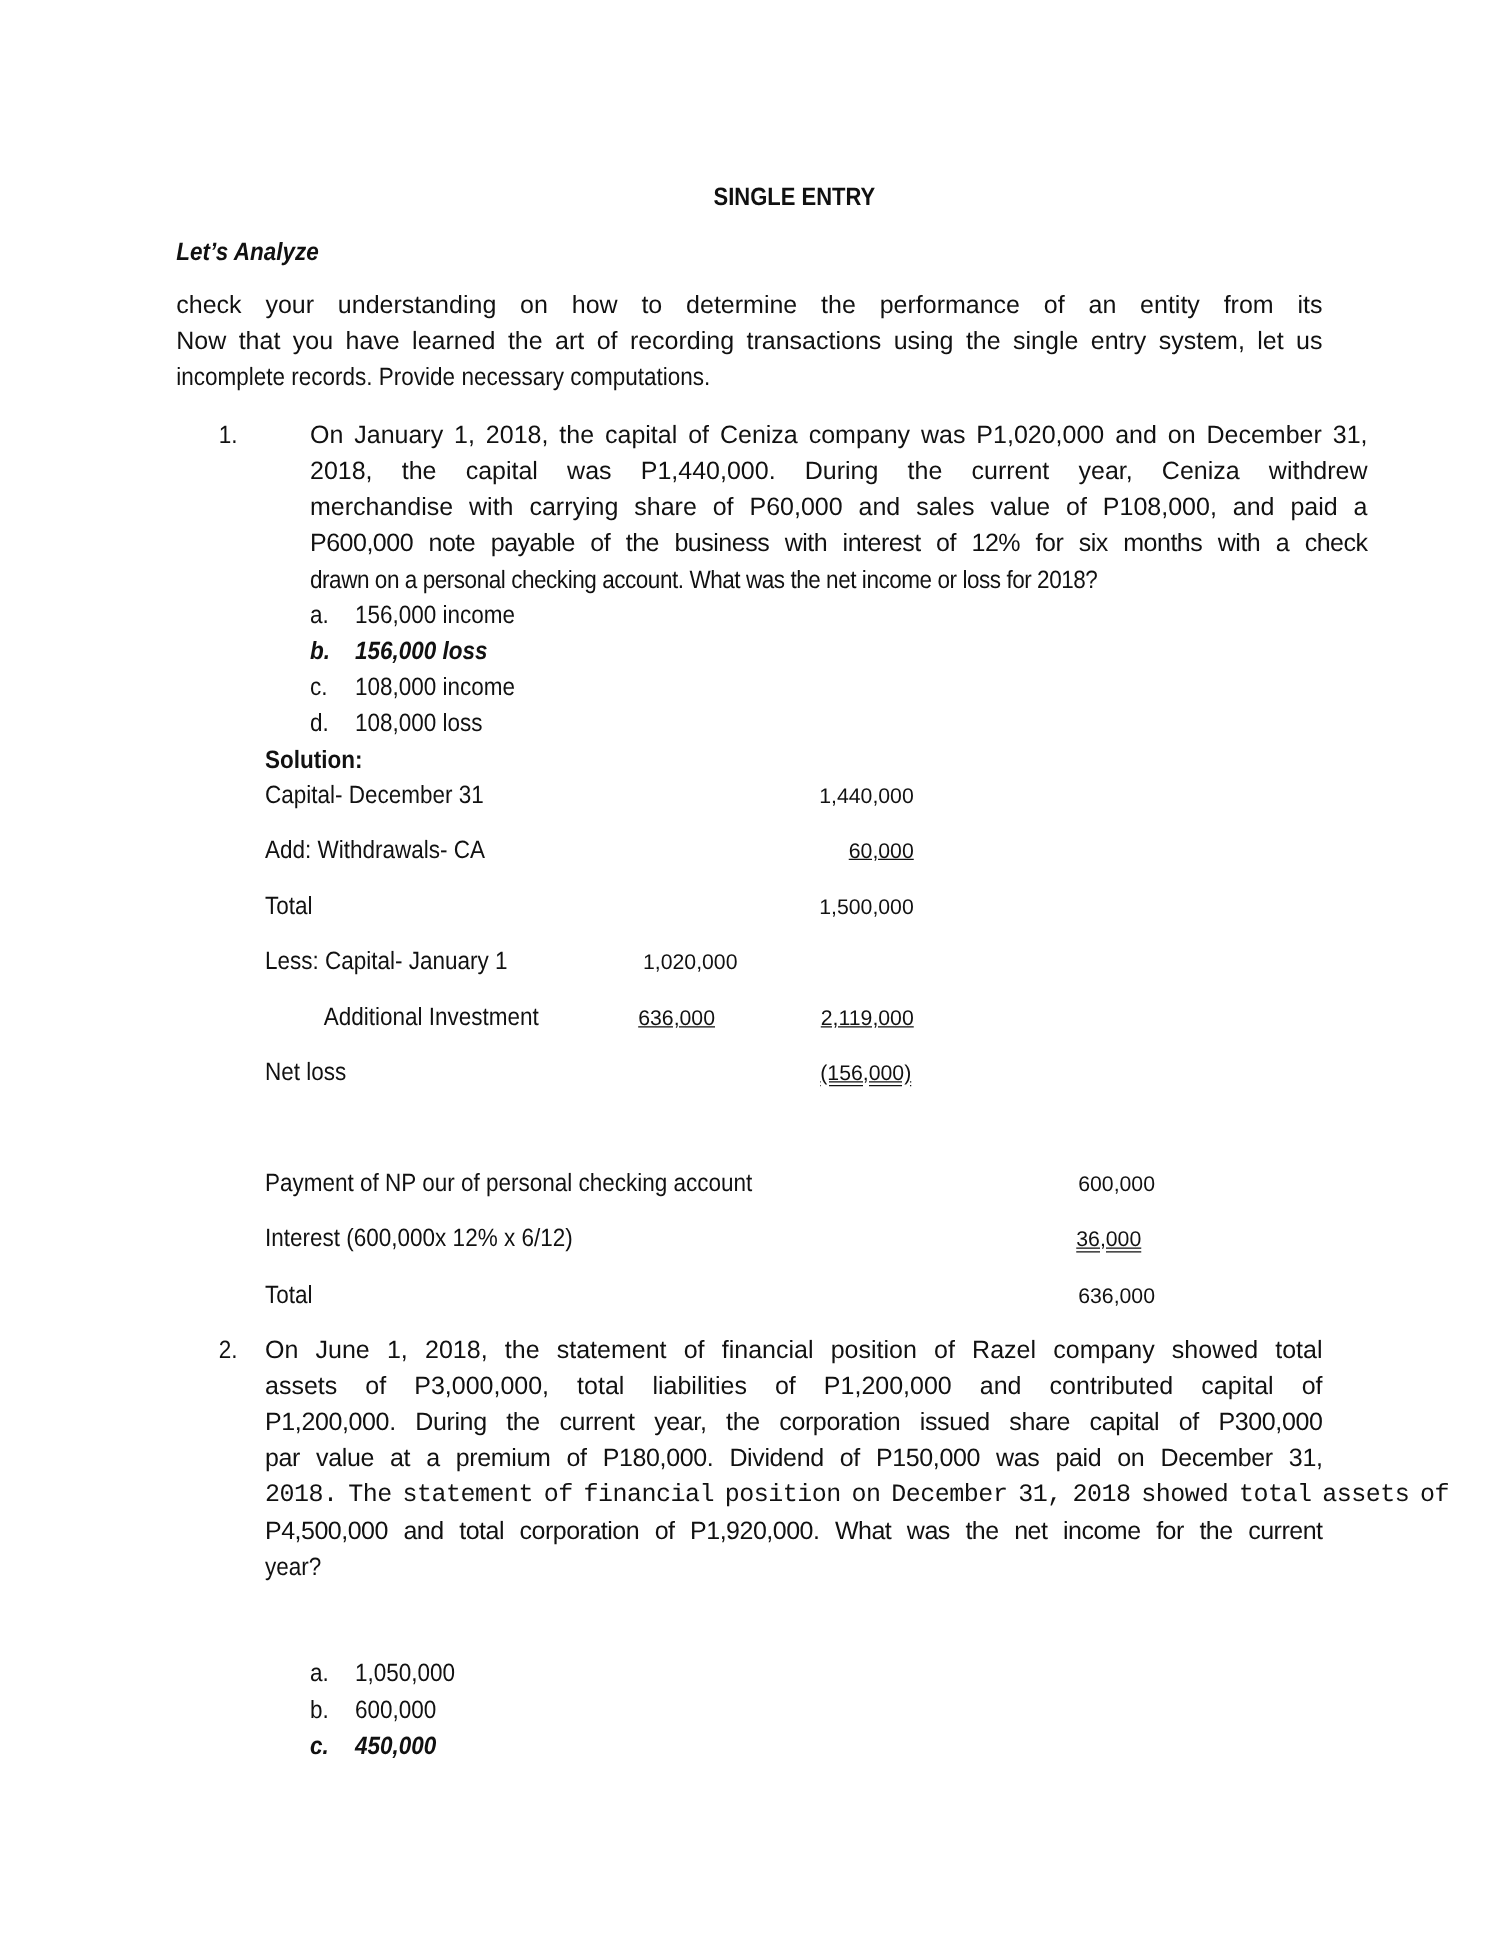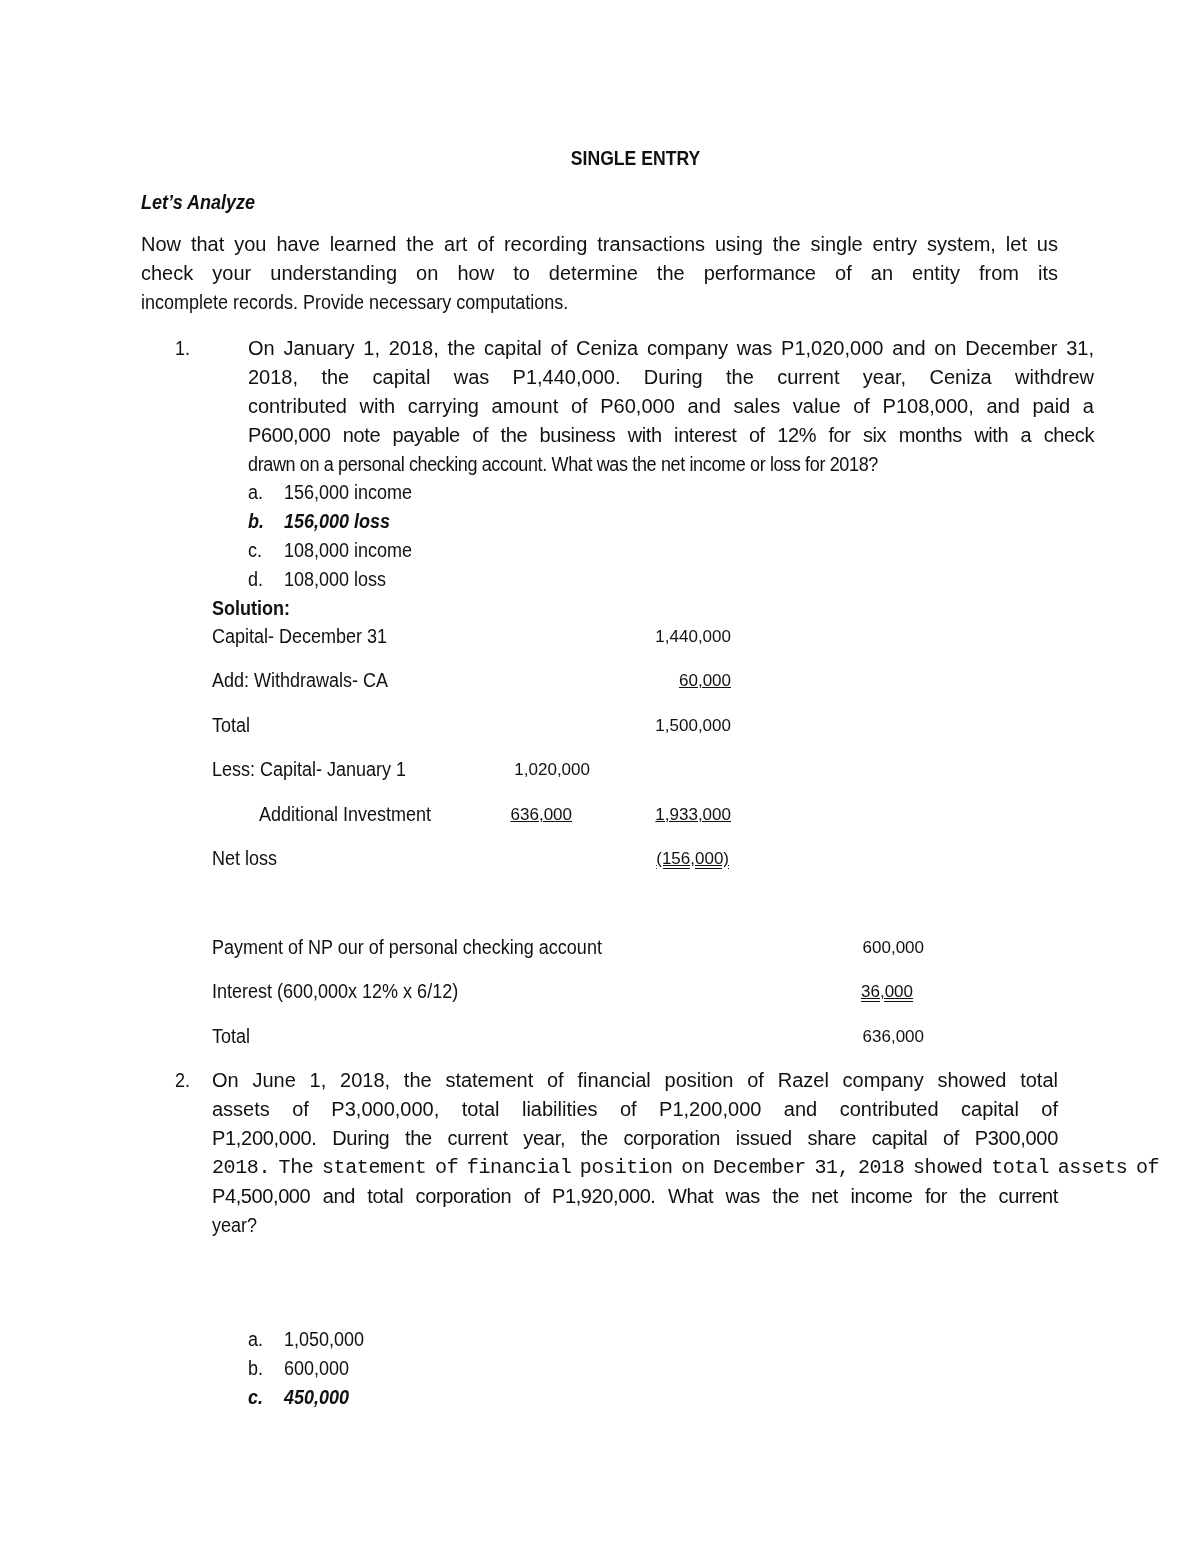--- a/index.html
+++ b/index.html
@@ -28,8 +28,8 @@
 <div class="t italic-bold" style="left:141px; top:188px;">Let’s Analyze</div>
 
 <div class="para" style="left:141px; top:230px; width:917px;">
+  <span class="line just">check your understanding on how to determine the performance of an entity from its</span>
   <span class="line just" style="word-spacing:-1px;">Now that you have learned the art of recording transactions using the single entry system, let us</span>
-  <span class="line just">check your understanding on how to determine the performance of an entity from its</span>
   <span class="line">incomplete records.  Provide necessary computations.</span>
 </div>
 

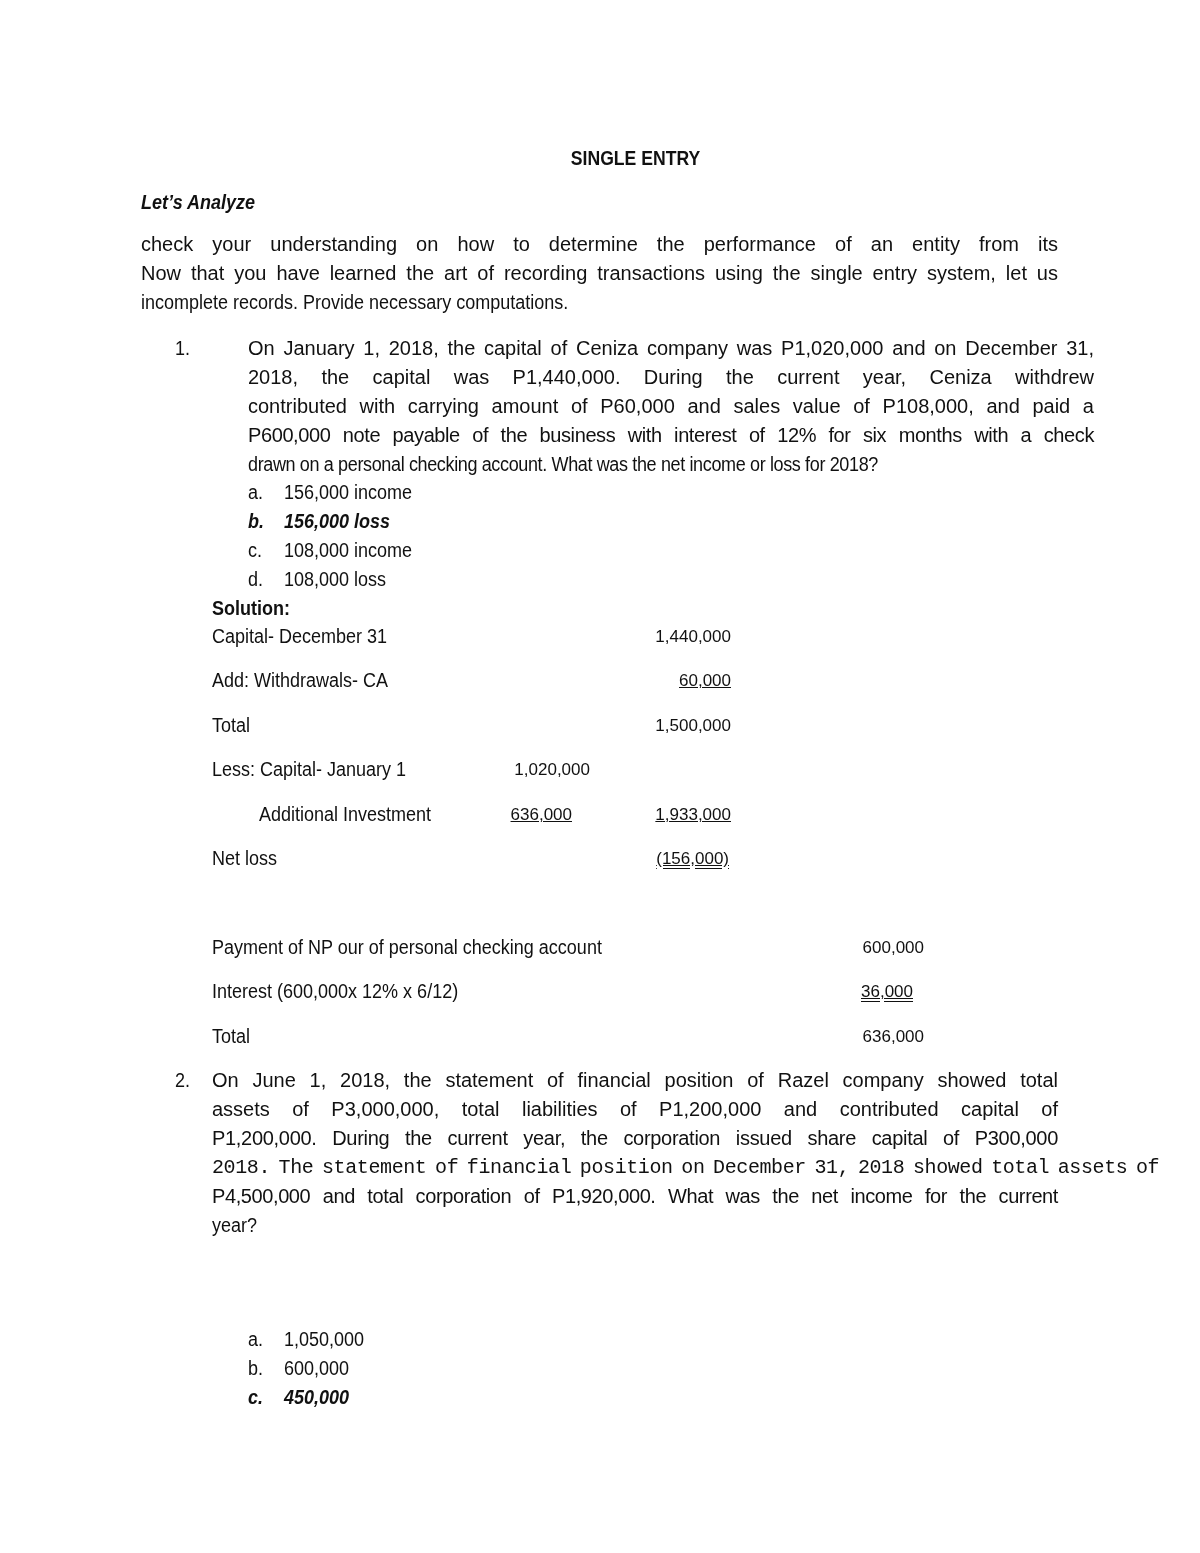--- a/index.html
+++ b/index.html
@@ -37,7 +37,7 @@
 <div class="para" style="left:212px; top:334px; width:846px;margin-left:36px;">
   <span class="line just" style="word-spacing:-2px;">On January 1, 2018, the capital of Ceniza company was P1,020,000 and on December 31,</span>
   <span class="line just">2018, the capital was P1,440,000.  During the current year, Ceniza withdrew</span>
-  <span class="line just" style="word-spacing:-2px;">contributed with carrying amount of P60,000 and sales value of P108,000, and paid a</span>
+  <span class="line just" style="word-spacing:-2px;">merchandise with carrying share of P60,000 and sales value of P108,000, and paid a</span>
   <span class="line just" style="word-spacing:-3px; letter-spacing:-0.4px;">P600,000 note payable of the business with interest of 12% for six months with a check</span>
   <span class="line" style="letter-spacing:-0.4px;">drawn on a personal checking account.  What was the net income or loss for 2018?</span>
 </div>

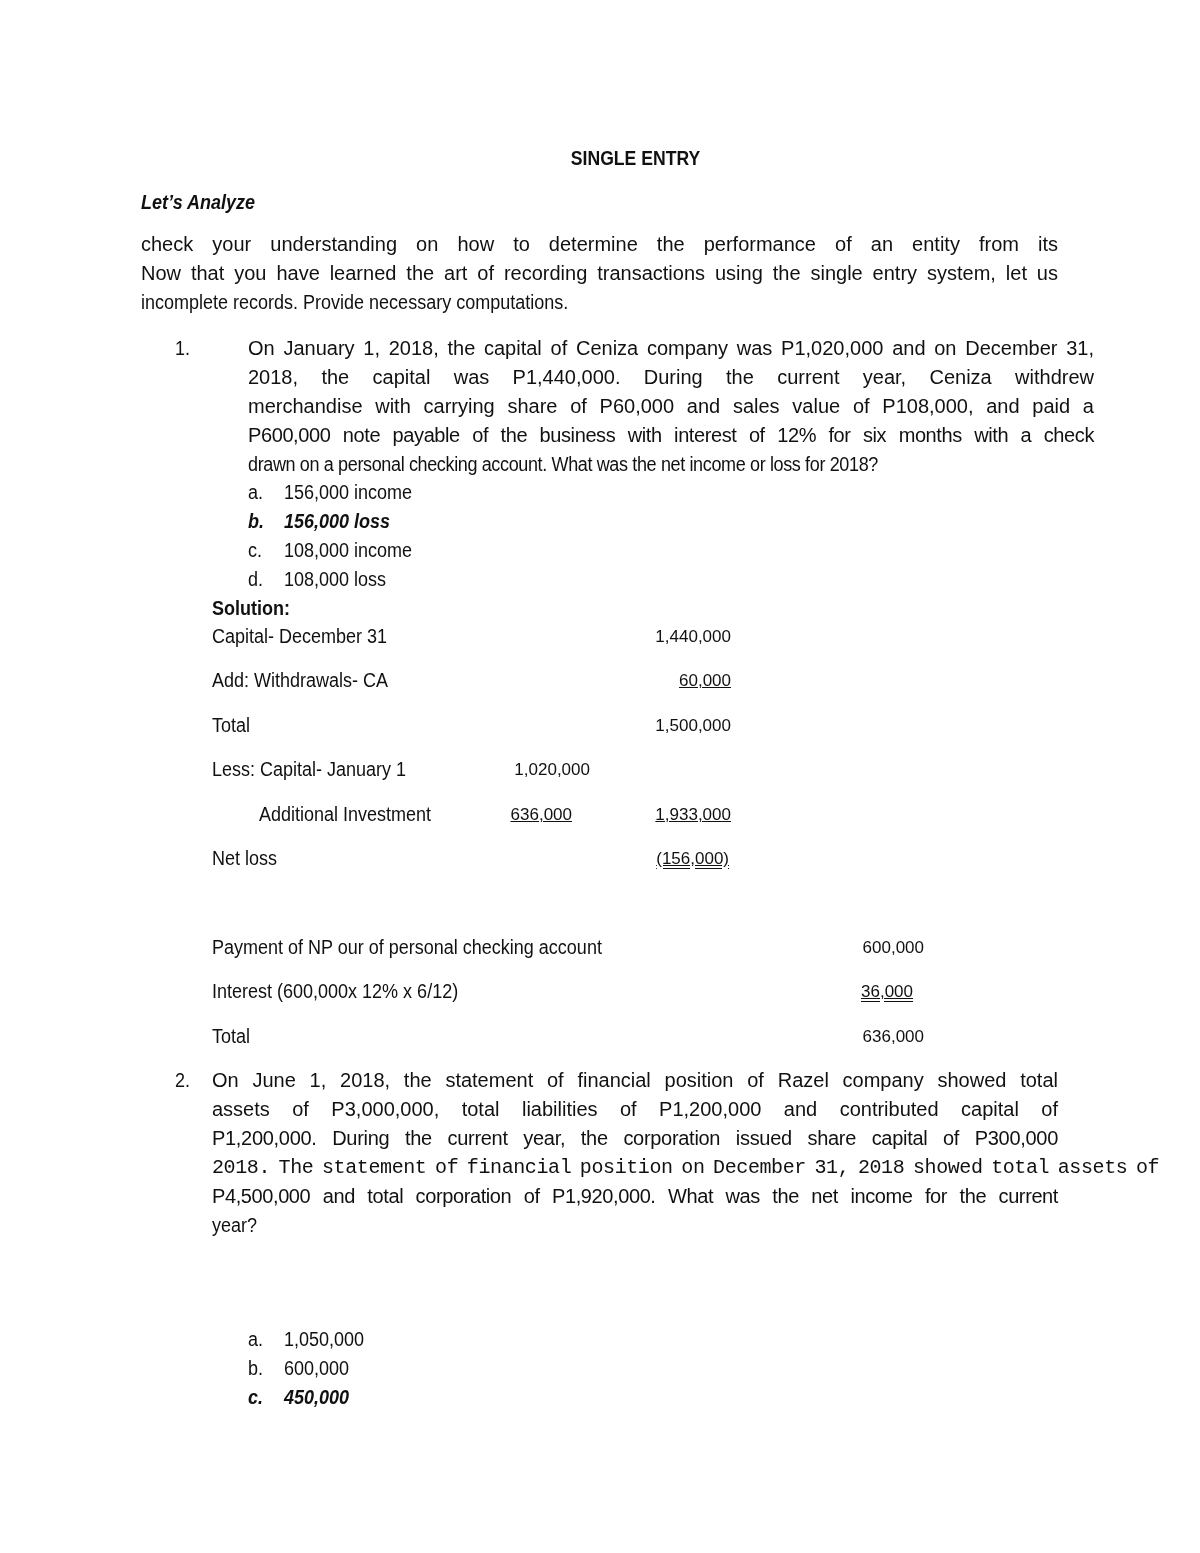--- a/index.html
+++ b/index.html
@@ -70,7 +70,7 @@
 
   <div class="t" style="left:259px; top:800px;">Additional Investment</div>
   <div class="num u1" style="left:460px; width:112px; top:800px;">636,000</div>
-  <div class="num u1" style="left:600px; width:131px; top:800px;">1,933,000</div>
+  <div class="num u1" style="left:600px; width:131px; top:800px;">2,119,000</div>
 
   <div class="t" style="left:212px; top:844px;">Net loss</div>
   <div class="num u2" style="left:600px; width:129px; top:844px;">(156,000)</div>

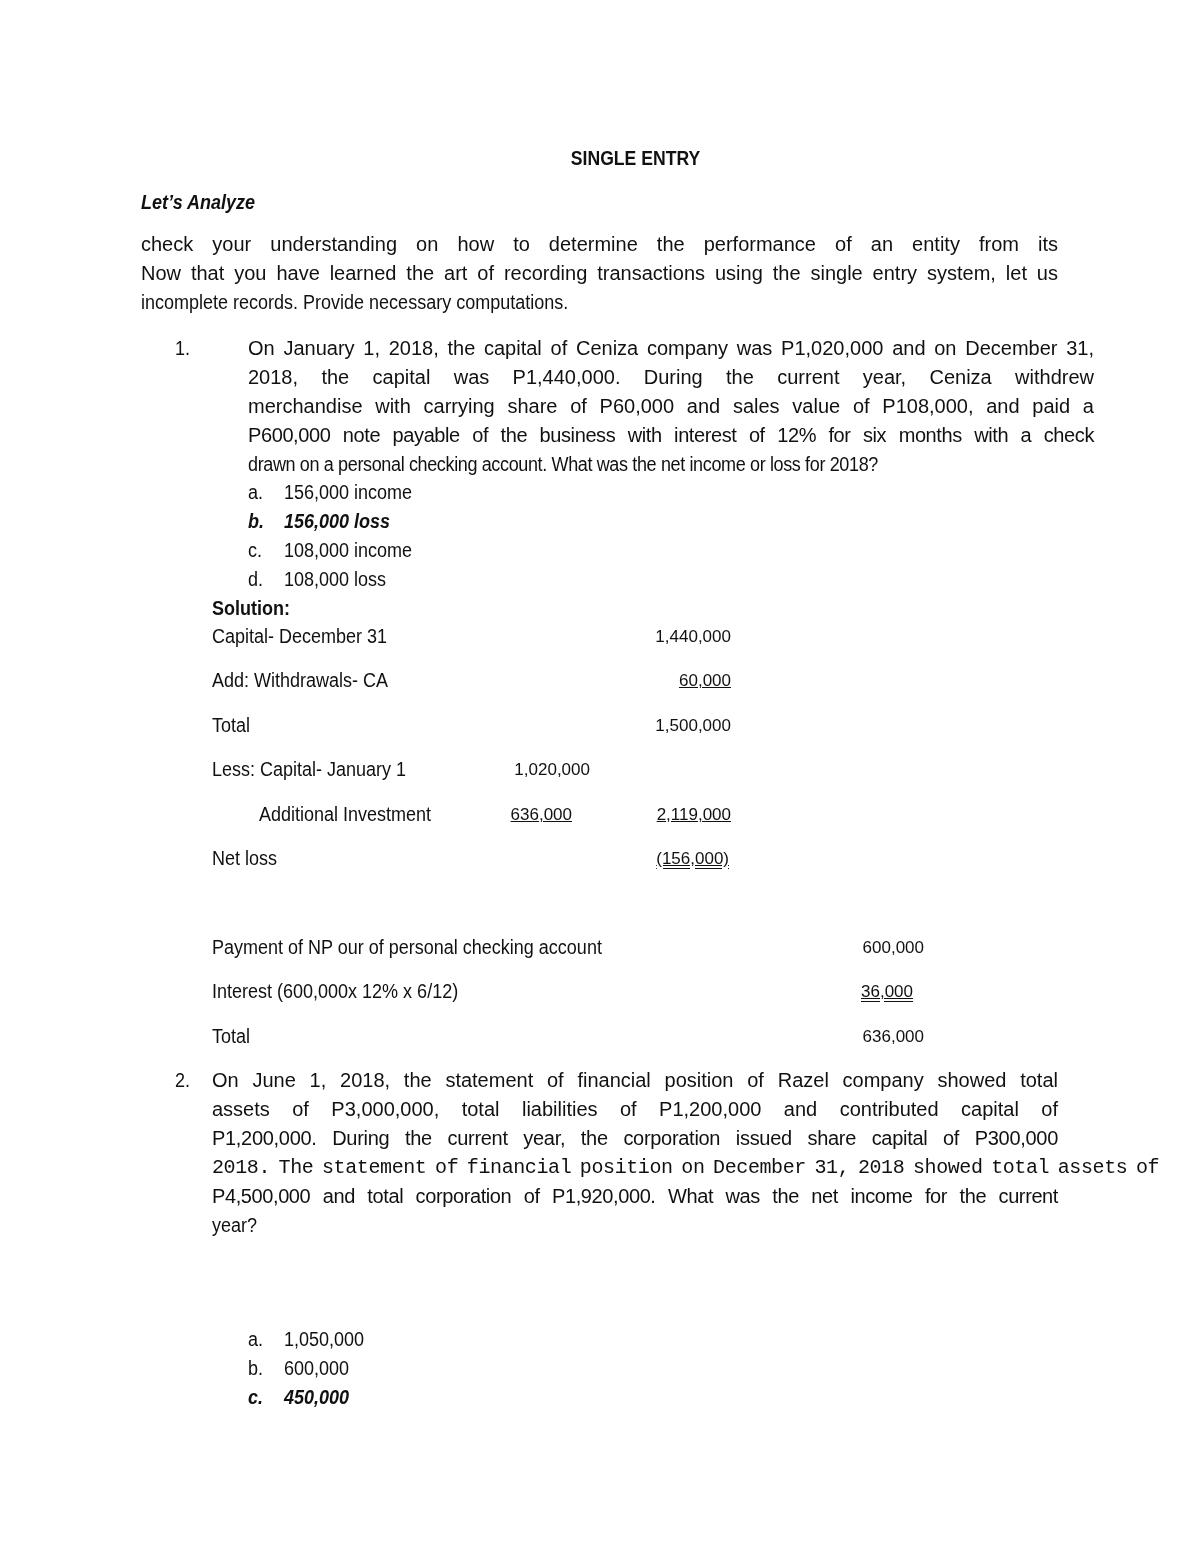--- a/index.html
+++ b/index.html
@@ -92,6 +92,7 @@
   <span class="line just" style="word-spacing:-3px;">On June 1, 2018, the statement of financial position of Razel company showed total</span>
   <span class="line just">assets of P3,000,000, total liabilities of P1,200,000 and contributed capital of</span>
   <span class="line just" style="word-spacing:-3px; letter-spacing:-0.3px;">P1,200,000.  During the current year, the corporation issued share capital of P300,000</span>
+  <span class="line just" style="word-spacing:-3px; letter-spacing:-0.3px;">par value at a premium of P180,000.  Dividend of P150,000 was paid on December 31,</span>
   <span class="line just" style="word-spacing:-3px; letter-spacing:-0.4px;font-family:Liberation Mono, monospace;">2018.  The statement of financial position on December 31, 2018 showed total assets of</span>
   <span class="line just" style="word-spacing:-3px; letter-spacing:-0.4px;">P4,500,000 and total corporation of P1,920,000.  What was the net income for the current</span>
   <span class="line">year?</span>

